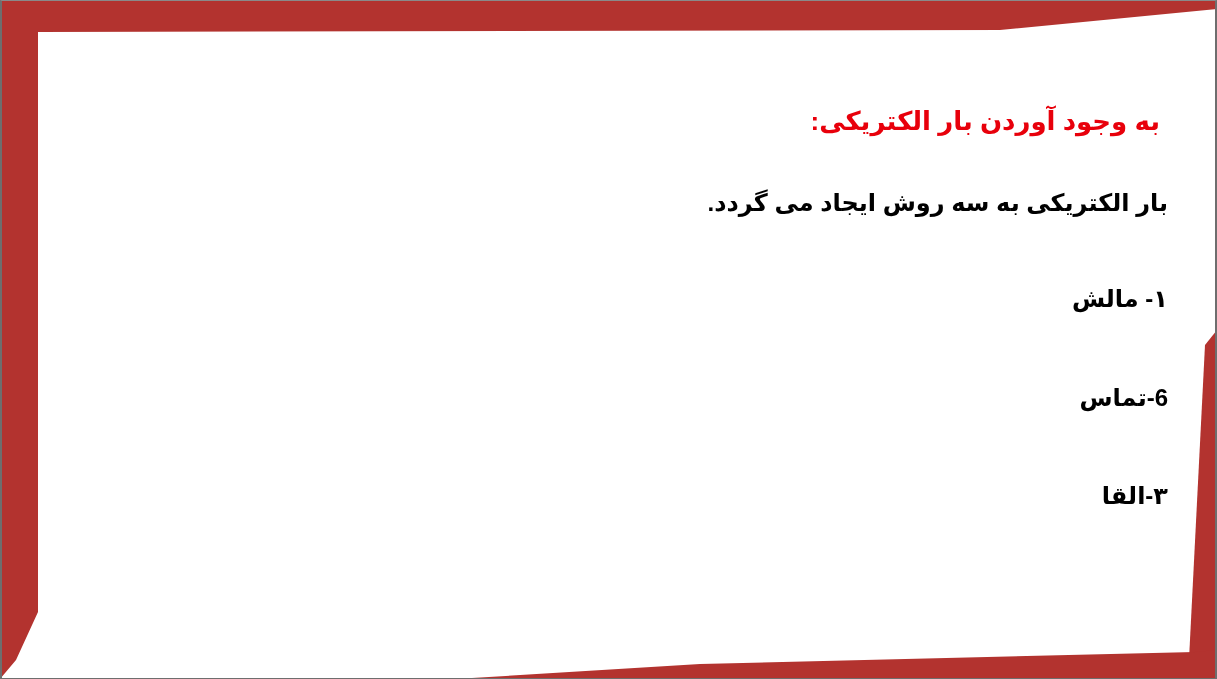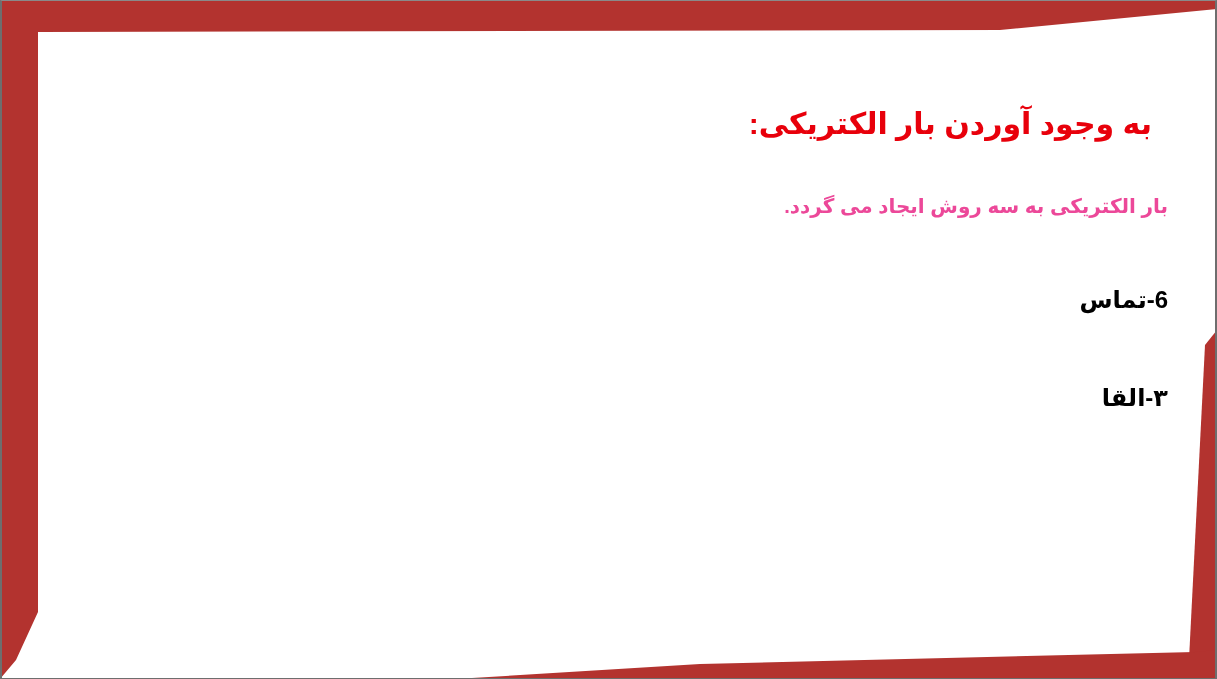--- a/index.html
+++ b/index.html
@@ -70,10 +70,10 @@
 
   .heading {
     color: #E8000B;
-    font-size: 30px;
+    font-size: 26px;
     font-weight: bold;
     line-height: 1.35;
-    margin: 0 16px 48px 0;
+    margin: 0 8px 48px 0;
     white-space: nowrap;
   }
 

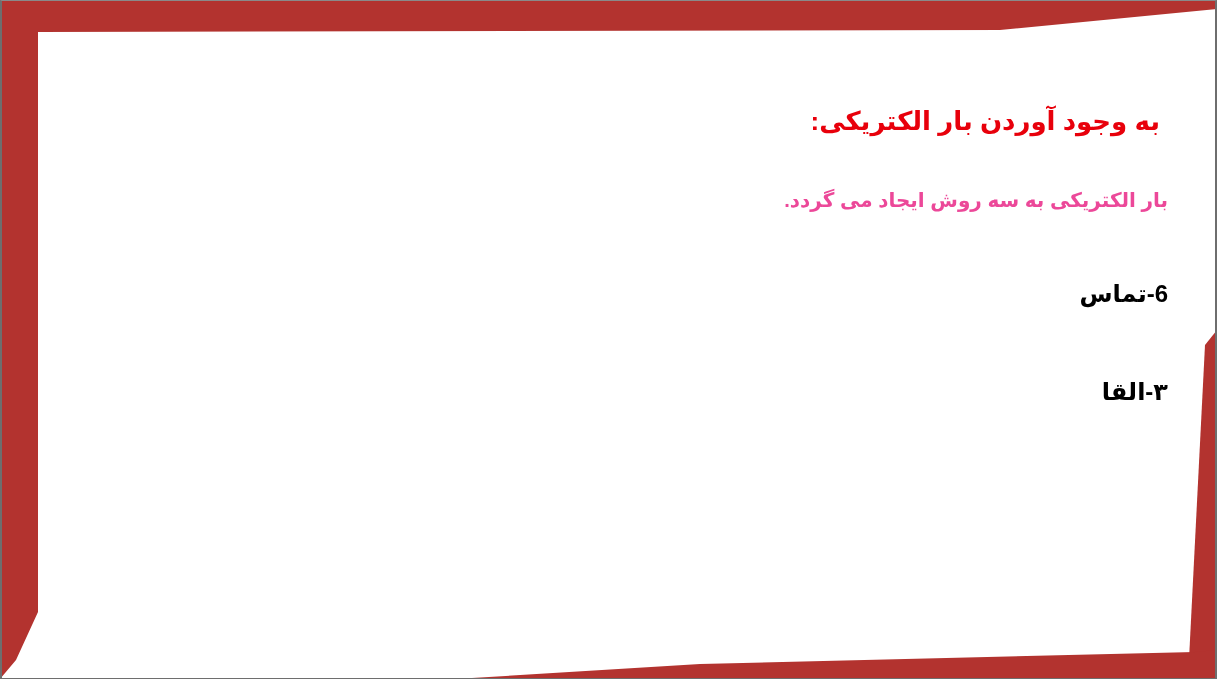--- a/index.html
+++ b/index.html
@@ -78,8 +78,8 @@
   }
 
   .body-line {
-    color: #ec4899;
-    font-size: 20px;
+    color: #000000;
+    font-size: 24px;
     font-weight: bold;
     line-height: 1.35;
     margin: 0 0 64px 0;

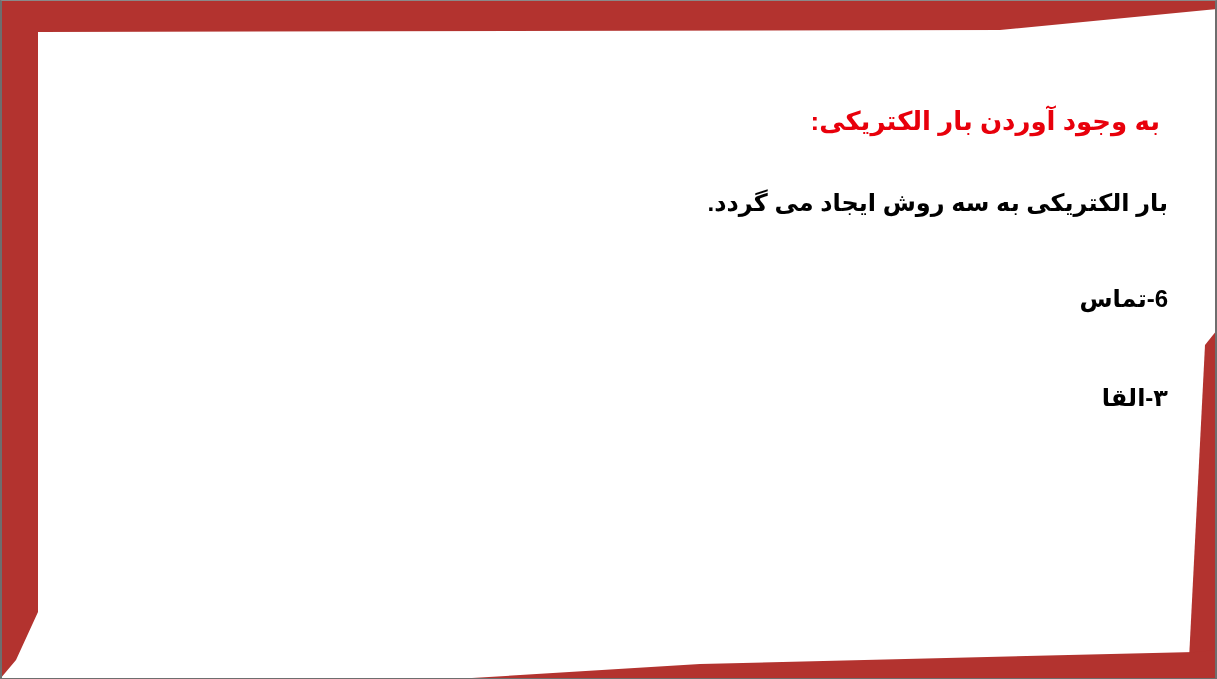--- a/index.html
+++ b/index.html
@@ -129,6 +129,7 @@
       <p class="body-line">بار الکتریکی به سه روش ایجاد می گردد.</p>
 
       <ul class="list">
+        <li class="list-item">۱- مالش</li>
         <li class="list-item">6-تماس</li>
         <li class="list-item">۳-القا</li>
       </ul>

